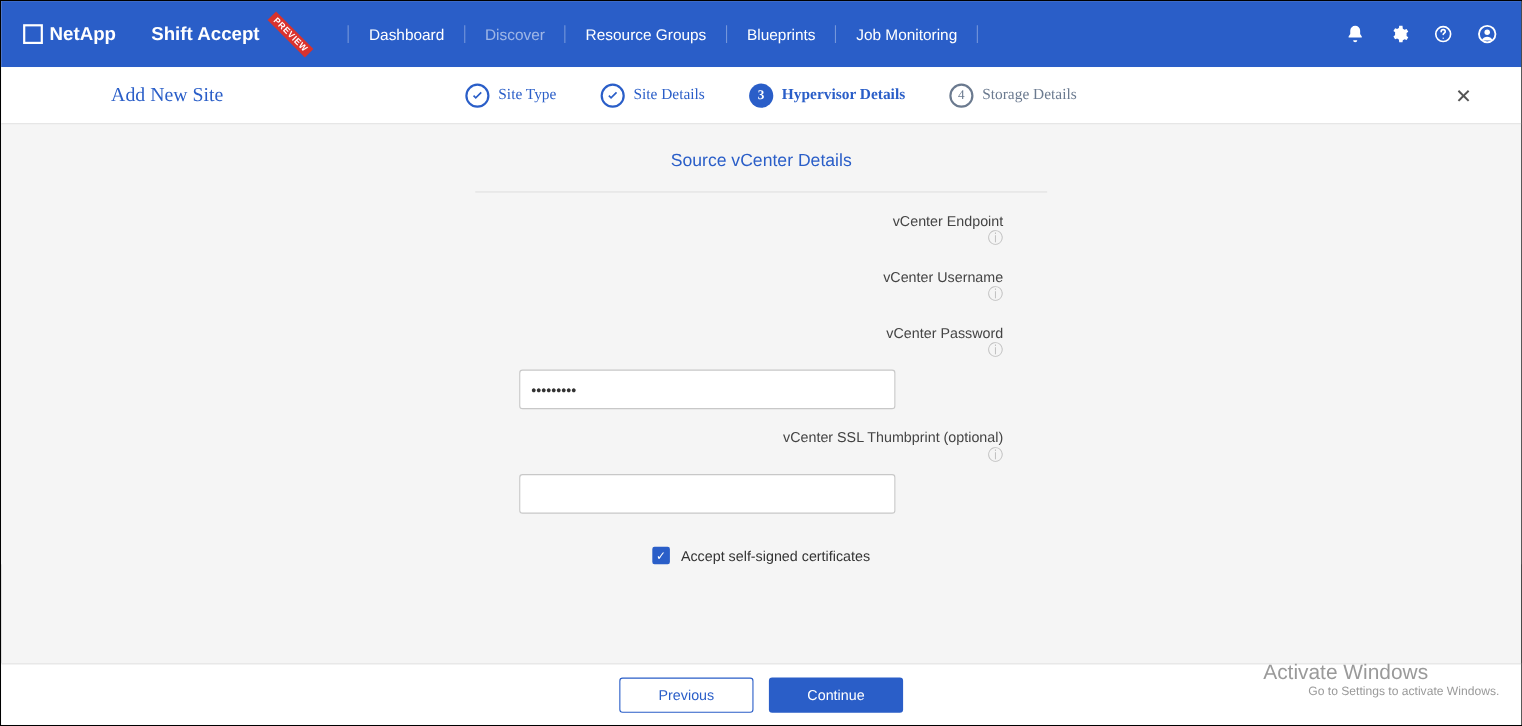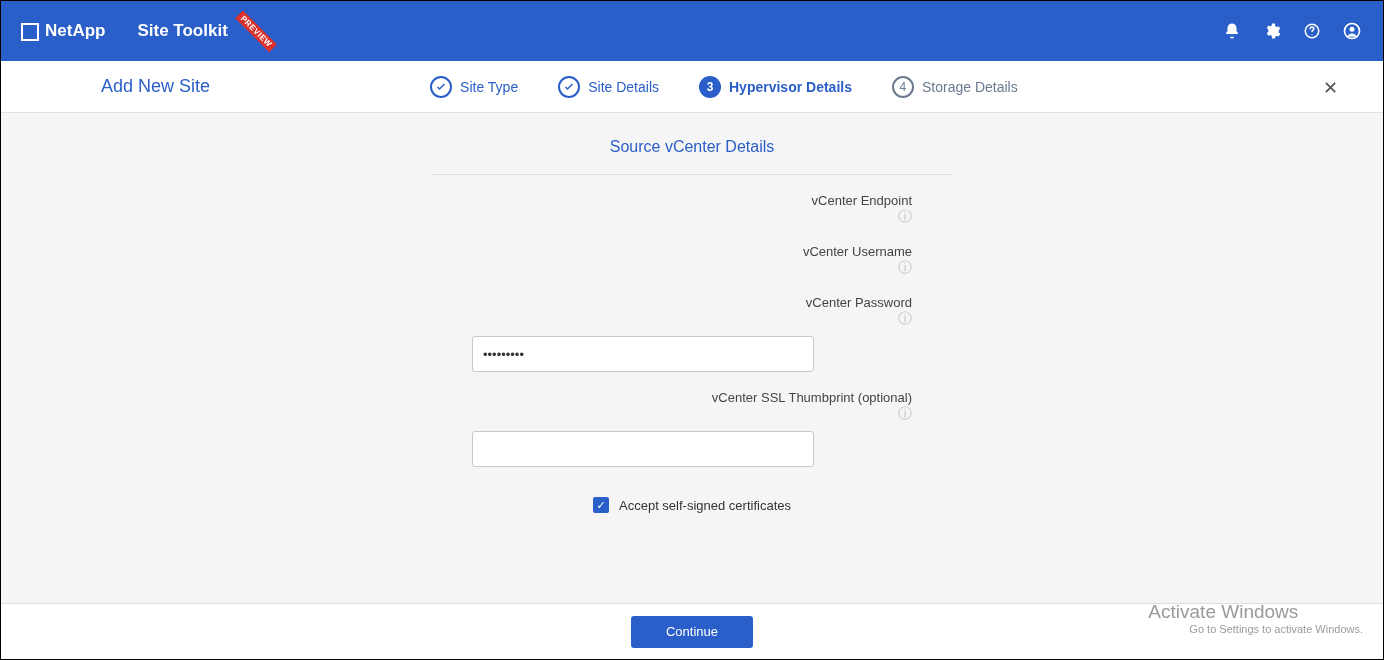--- a/index.html
+++ b/index.html
@@ -16,7 +16,7 @@
     padding-left: 20px;
     padding-right: 20px;
   }
-  .brand { display: flex; align-items: flex-end; font-weight: 700; font-size: 17px; }
+  .brand { display: flex; align-items: center; font-weight: 700; font-size: 17px; }
   .brand .logo-box { width: 18px; height: 18px; border: 2.5px solid #fff; margin-right: 6px; }
   .product { margin-left: 32px; font-weight: 600; font-size: 17px; display:flex; align-items:center; }
   .badge {

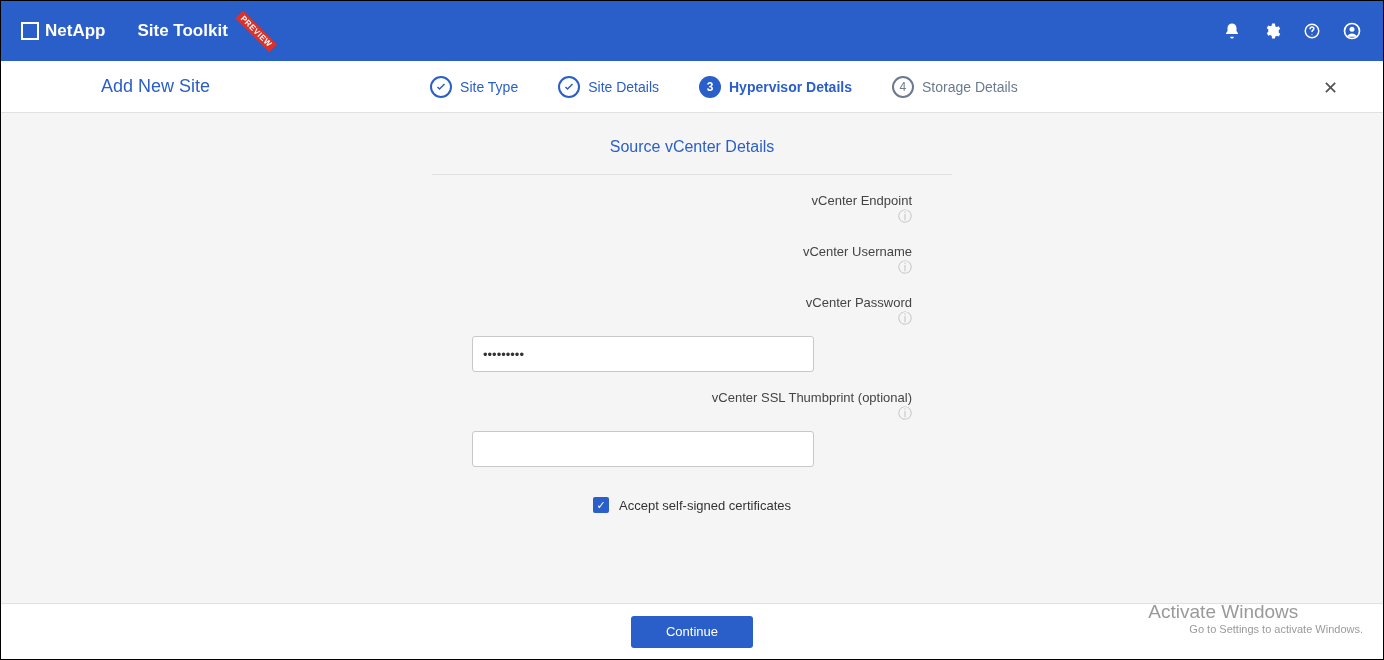--- a/index.html
+++ b/index.html
@@ -110,7 +110,7 @@
     <span>NetApp</span>
   </div>
   <div class="product">
-    <span>Site Toolkit</span>
+    <span>Shift Accept</span>
     <span class="badge">PREVIEW</span>
   </div>
   <div class="top-icons">

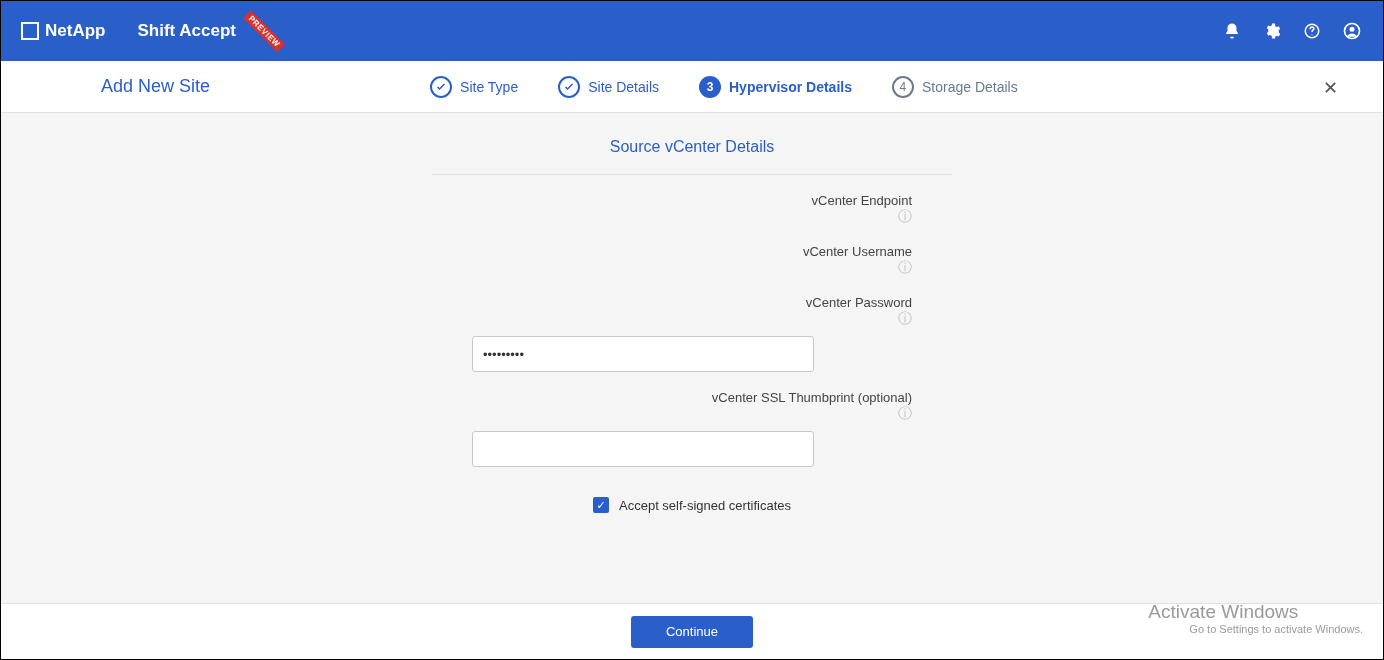--- a/index.html
+++ b/index.html
@@ -113,6 +113,13 @@
     <span>Shift Accept</span>
     <span class="badge">PREVIEW</span>
   </div>
+  <div class="nav">
+    <div class="nav-item">Dashboard</div>
+    <div class="nav-item dim">Discover</div>
+    <div class="nav-item">Resource Groups</div>
+    <div class="nav-item">Blueprints</div>
+    <div class="nav-item">Job Monitoring</div>
+  </div>
   <div class="top-icons">
     <span class="icon">
       <svg viewBox="0 0 24 24" width="18" height="18" fill="#fff">

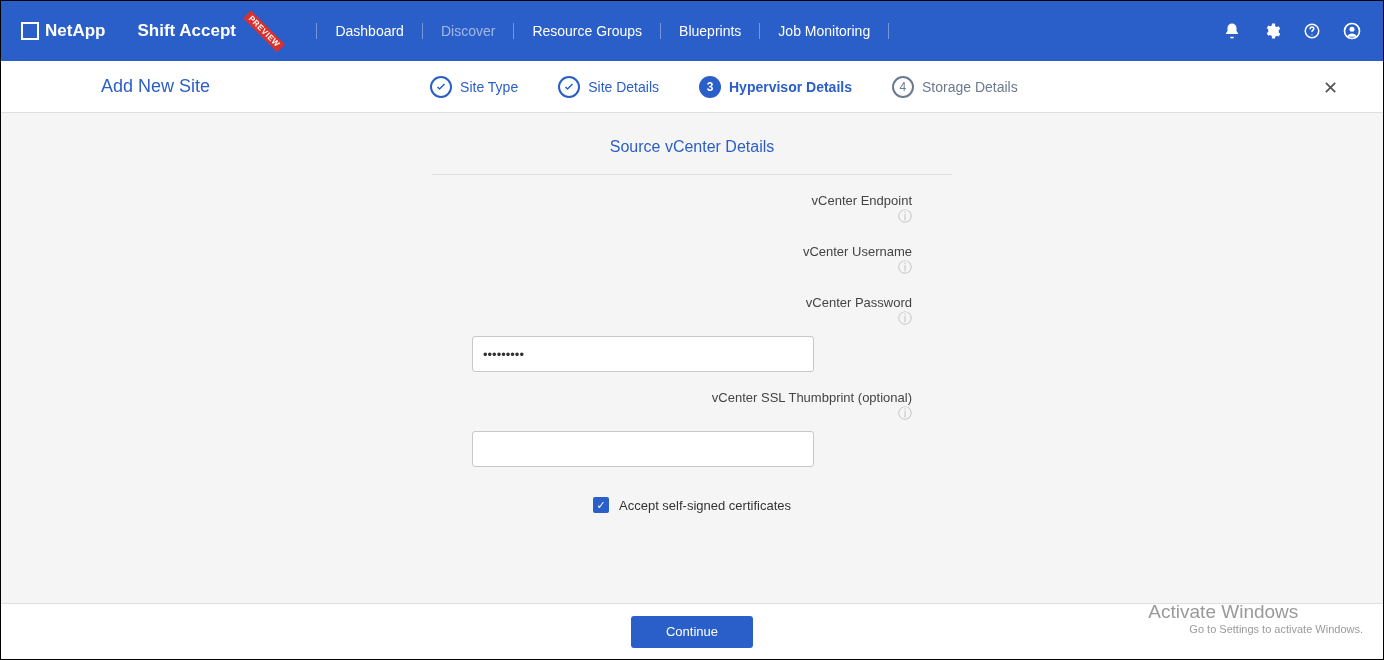--- a/index.html
+++ b/index.html
@@ -45,6 +45,7 @@
     display:flex;
     align-items:center;
     position: relative;
+    font-family: Liberation Serif, serif;
   }
   .page-title {
     color: #2a5ec8; font-size: 18px; font-weight: 400;

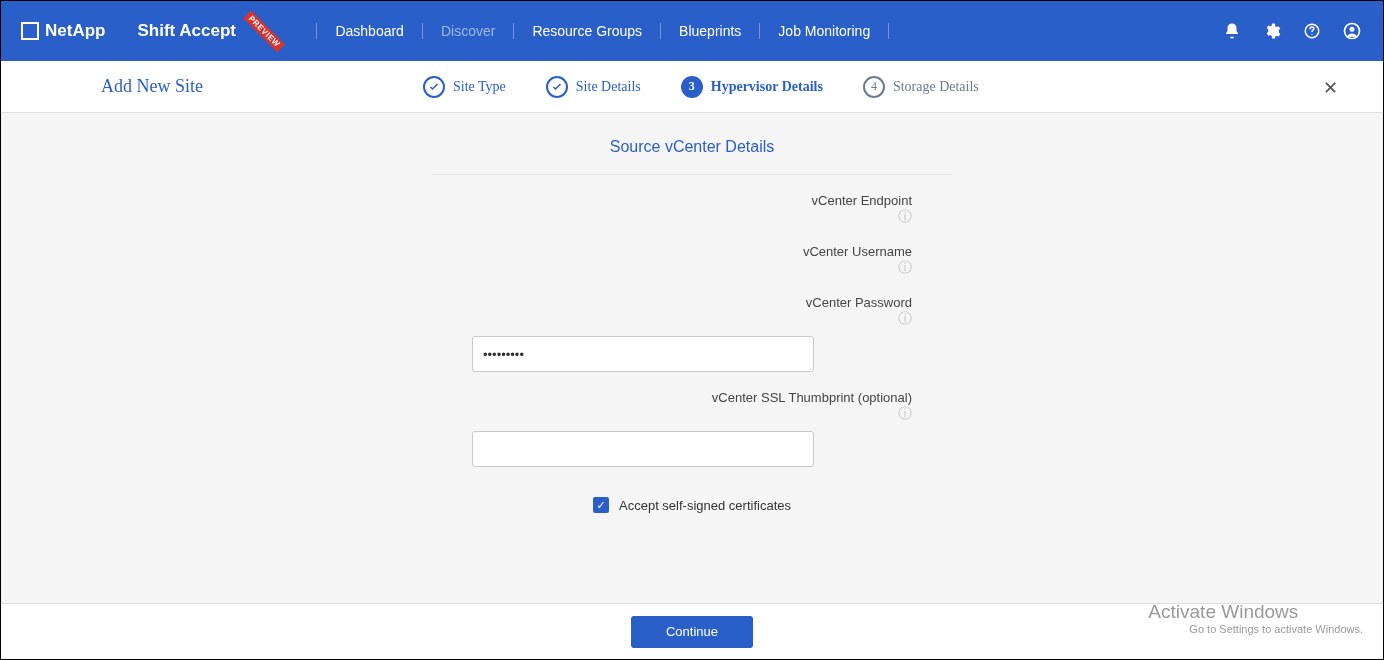--- a/index.html
+++ b/index.html
@@ -228,6 +228,7 @@
 </div>
 
 <div class="footer">
+  <div class="btn btn-prev">Previous</div>
   <div class="btn btn-cont">Continue</div>
 </div>
 

